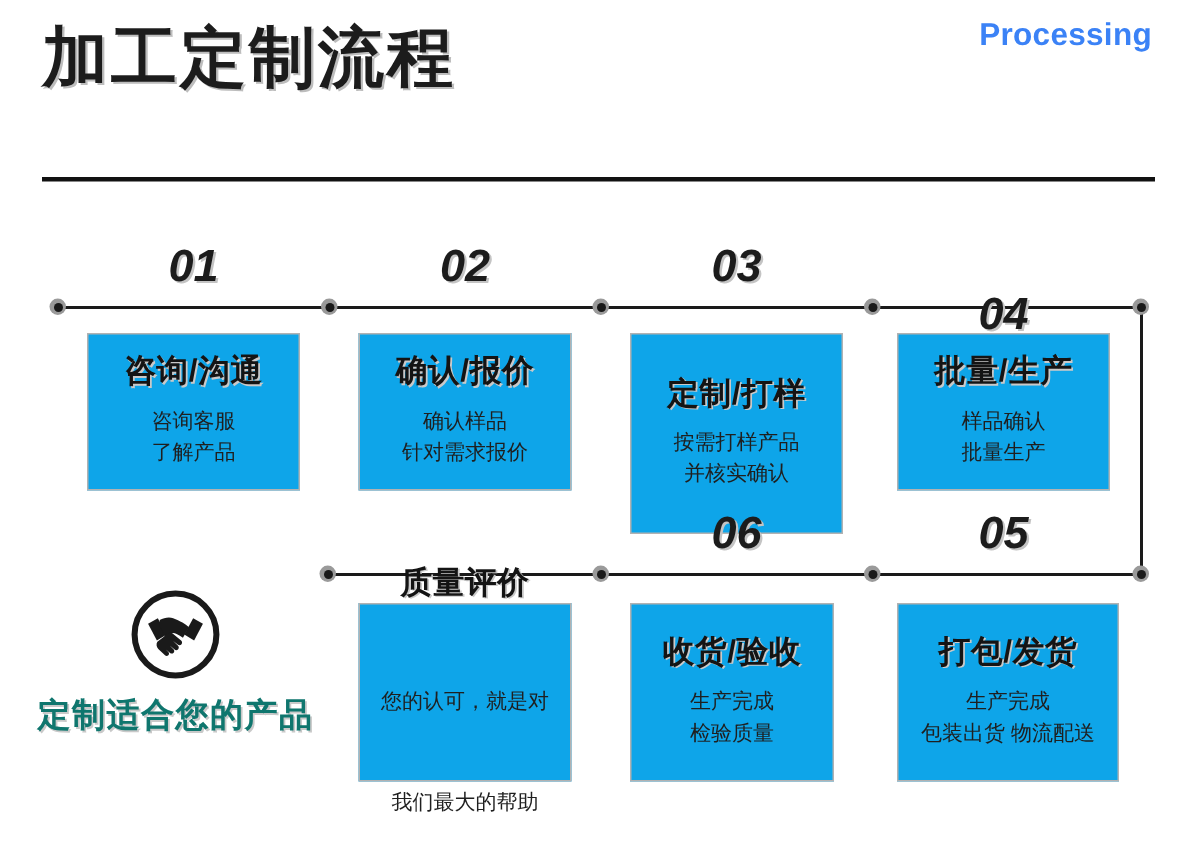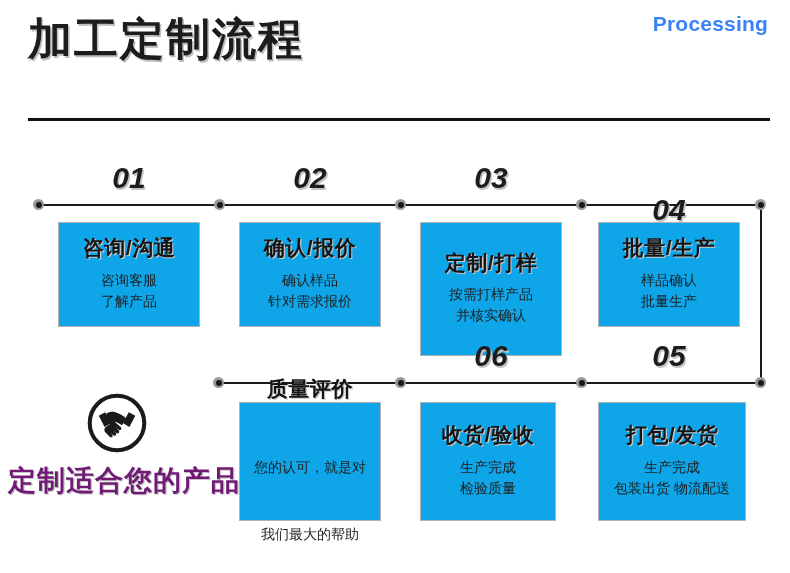--- a/index.html
+++ b/index.html
@@ -149,9 +149,9 @@
   }
 
   .brand-caption {
-    font-size: 28px;
-    font-weight: bold;
-    color: #701a75;
+    font-size: 22px;
+    font-weight: bold;
+    color: #0f766e;
     letter-spacing: 1px;
     text-shadow: 1.2px 1.2px 0 #c9c9c9;
     white-space: nowrap;

